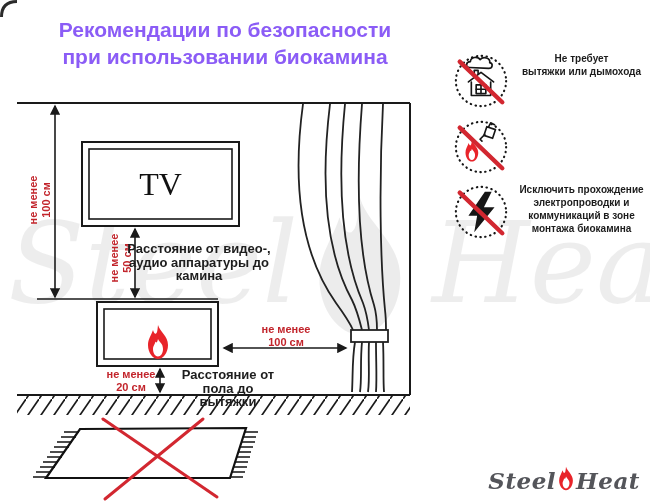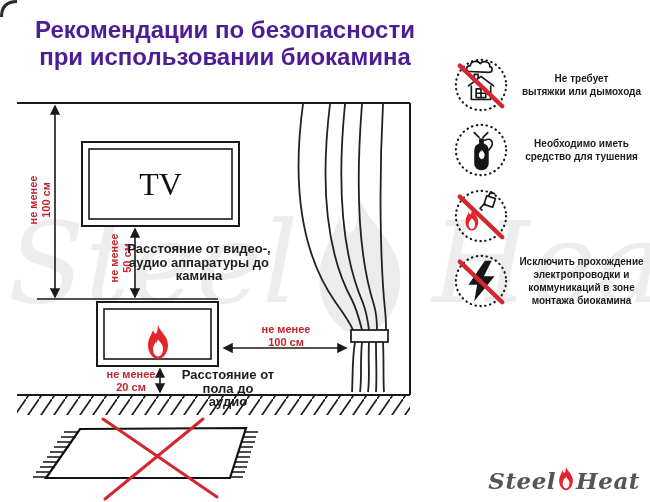--- a/index.html
+++ b/index.html
@@ -7,7 +7,7 @@
         font-family:"Liberation Sans",sans-serif;}
   
   #title{position:absolute;left:15px;top:16px;width:420px;text-align:center;
-         font-size:24px;font-weight:700;line-height:27px;color:#4c1d95;white-space:pre-line;}
+         font-size:21px;font-weight:700;line-height:27px;color:#8b5cf6;white-space:pre-line;}
   
   #diagram{position:absolute;left:0;top:0;}
   .wm-text{font-family:"DejaVu Serif",serif;font-style:italic;font-size:112px;fill:rgba(0,0,0,0.07);}

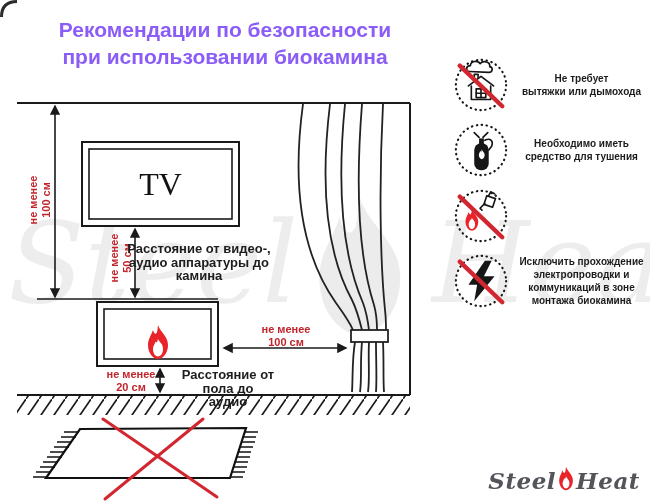--- a/index.html
+++ b/index.html
@@ -27,7 +27,7 @@
             text-align:center;font-family:"Liberation Serif",serif;font-size:32px;color:#111;}
   
   #rec-list{position:absolute;left:452px;top:52px;width:197px;}
-  .rec-item{display:flex;align-items:center;height:65.5px;}
+  .rec-item{display:flex;height:65.5px;}
   .rec-icon{flex:0 0 58px;width:58px;height:58px;}
   .rec-icon svg{display:block;width:58px;height:58px;}
   .rec-text{flex:1;text-align:center;font-size:10px;font-weight:700;line-height:13px;

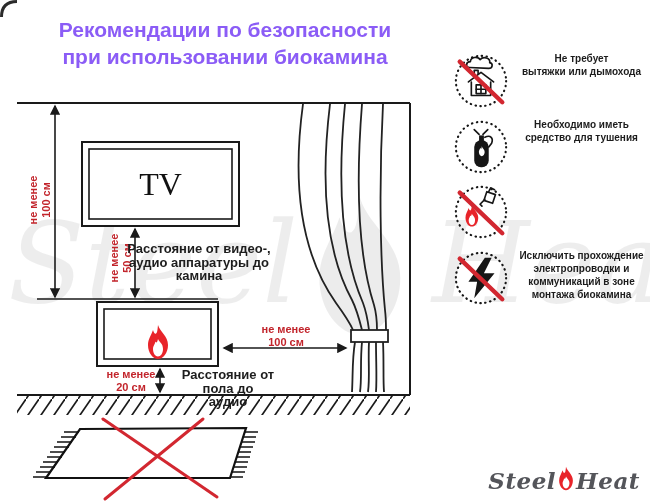--- a/index.html
+++ b/index.html
@@ -177,20 +177,6 @@
 вытяжки или дымохода</div>
     </div>
 
-    <div class="rec-item">
-      <span class="rec-icon">
-        <svg viewBox="0 0 60 60">
-          <circle class="dots" cx="30" cy="30" r="26"></circle>
-          <rect class="icf" x="23" y="23" width="15" height="28" rx="7"></rect>
-          <rect class="icf" x="28" y="18" width="5" height="6"></rect>
-          <path class="ic" d="M28 17 L23 12 M32 17 L37 12" stroke-width="2.2"></path>
-          <path class="ic" d="M34 20 C40 17 43 21 41 26 L38 30" stroke-width="2"></path>
-          <use href="#flameP" transform="translate(26,29) scale(0.3)" fill="#fff"></use>
-        </svg>
-      </span>
-      <div class="rec-text">Необходимо иметь
-средство для тушения</div>
-    </div>
 
     <div class="rec-item">
       <span class="rec-icon">

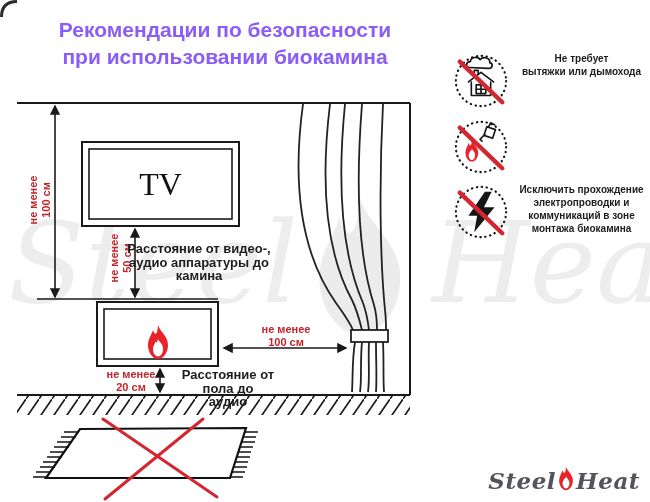--- a/index.html
+++ b/index.html
@@ -154,7 +154,7 @@
   <div id="dim-floor" class="dim">не менее
 20 см</div>
   <div id="floor-label" class="blk">Расстояние от пола до
-аудио</div>
+вытяжки</div>
   <div id="dim-curtain" class="dim">не менее
 100 см</div>
 

